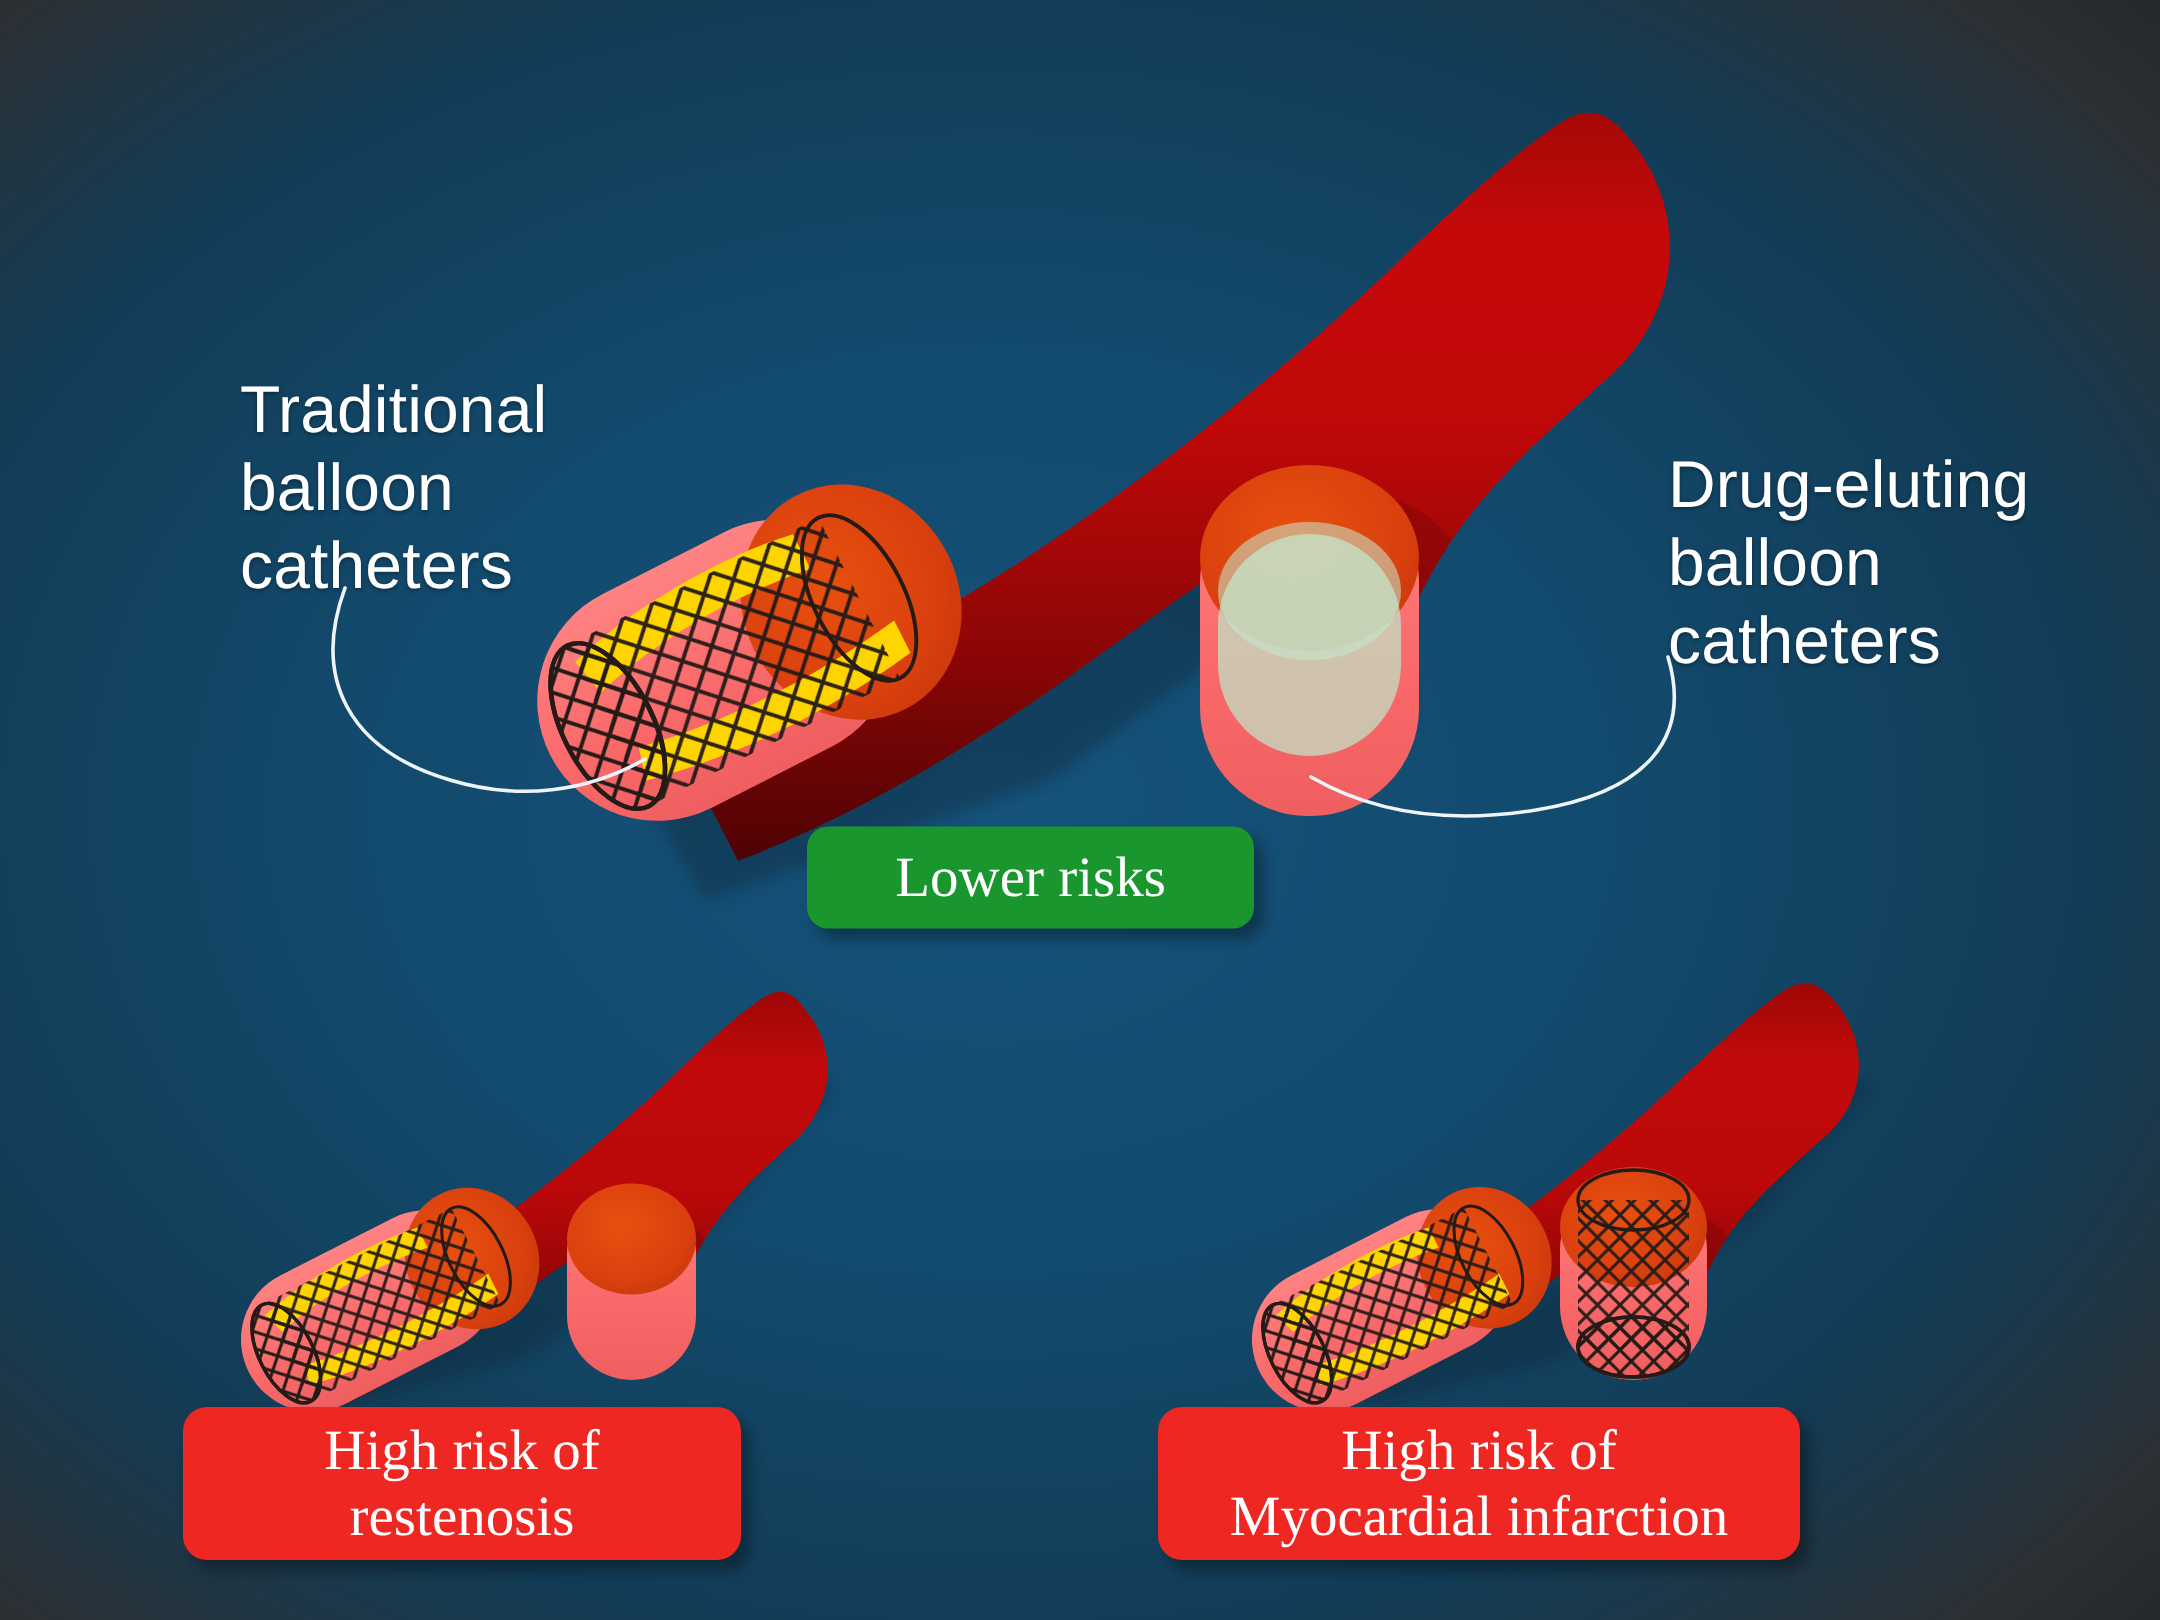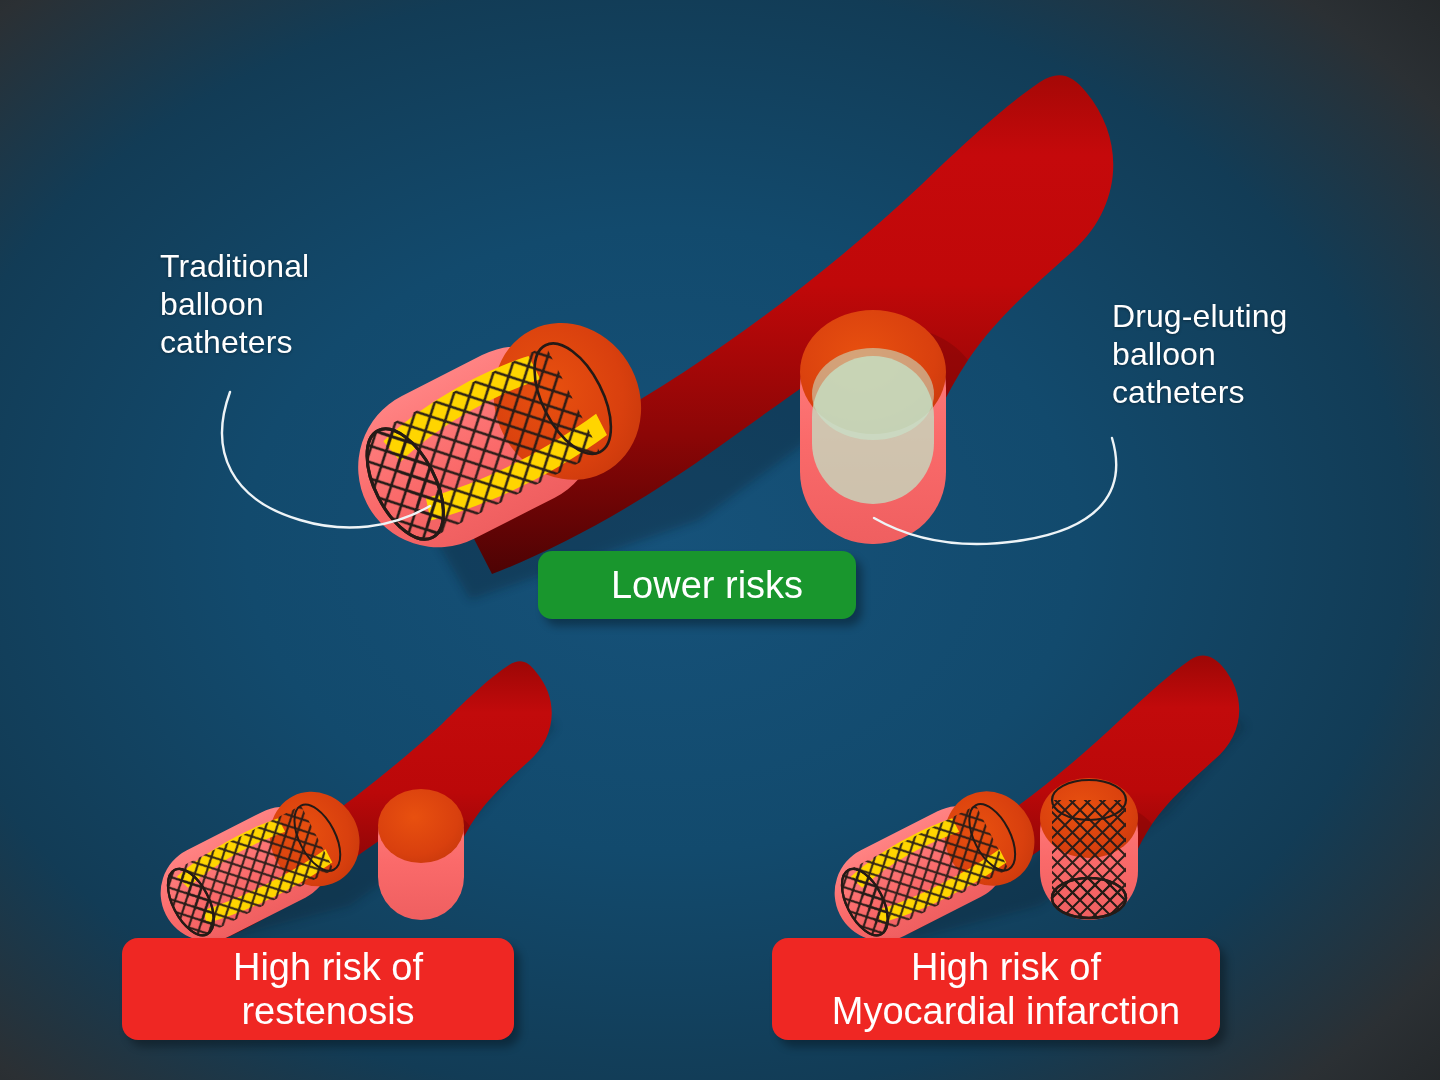--- a/index.html
+++ b/index.html
@@ -15,7 +15,7 @@
   .label{
     position:absolute;color:#ffffff;
     font-family:"Liberation Sans", sans-serif;
-    font-size:32px;line-height:1.18;letter-spacing:.1px;
+    font-size:44px;line-height:1.18;letter-spacing:.1px;
     white-space:pre-line;text-shadow:0 1px 3px rgba(0,0,0,.35);
   }
   #label-traditional{left:160px;top:248px;text-align:left;}

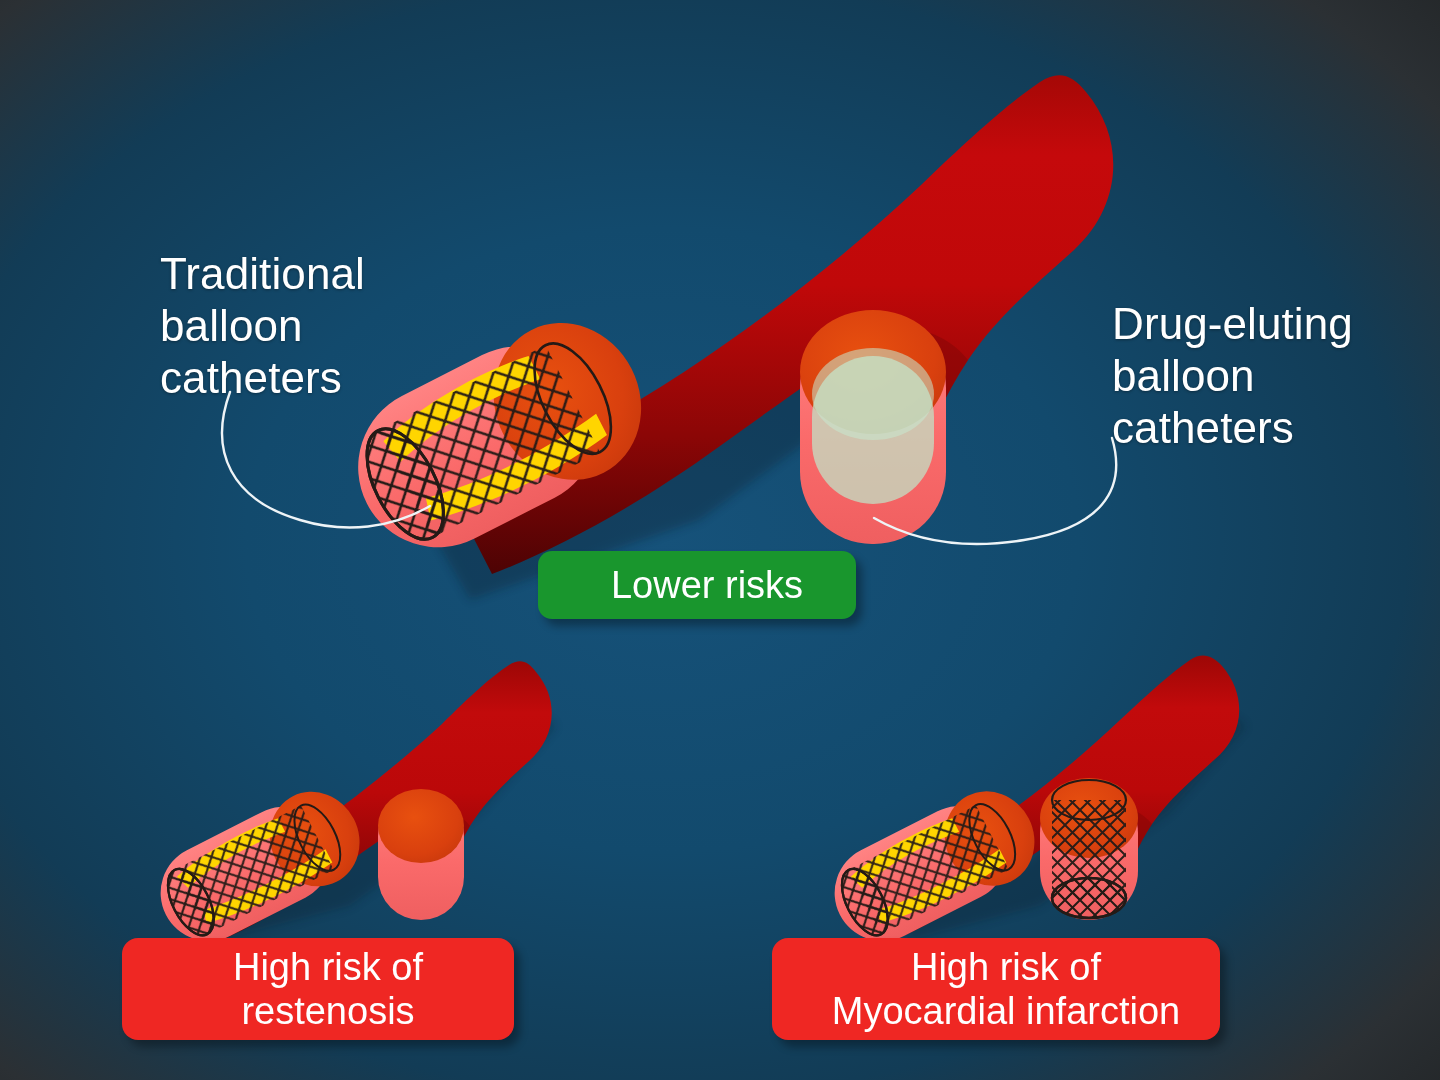--- a/index.html
+++ b/index.html
@@ -24,10 +24,10 @@
   .badge{
     position:absolute;display:flex;align-items:center;justify-content:center;
     text-align:center;color:#ffffff;
-    font-family:Liberation Sans, sans-serif;
+    font-family:Liberation Serif, serif;
     border-radius:16px;
     box-shadow:6px 7px 9px rgba(0,0,0,.33);
-    white-space:pre-line;line-height:1.17;padding-left:20px;
+    white-space:pre-line;line-height:1.17;
   }
   #badge-lower{
     left:538px;top:551px;width:298px;height:68px;

